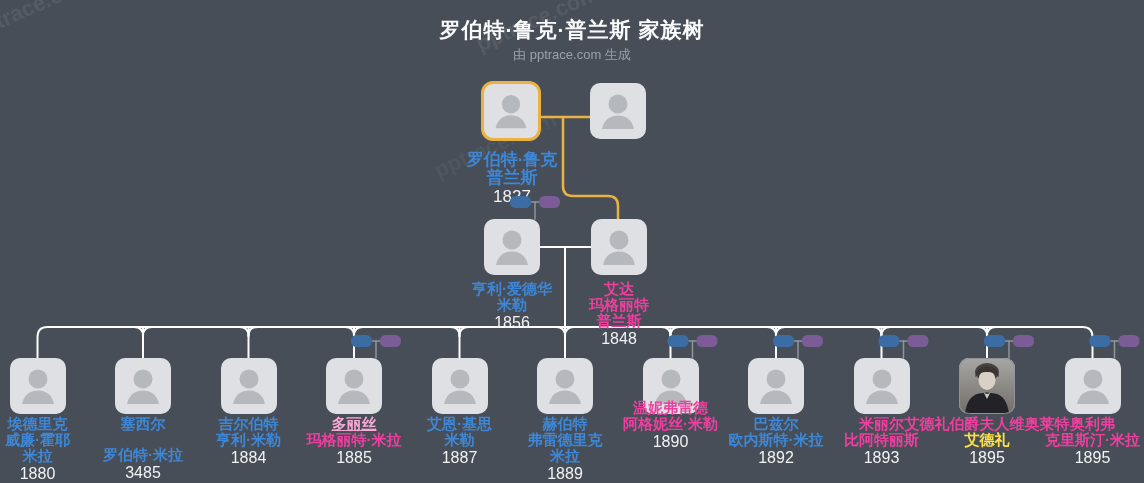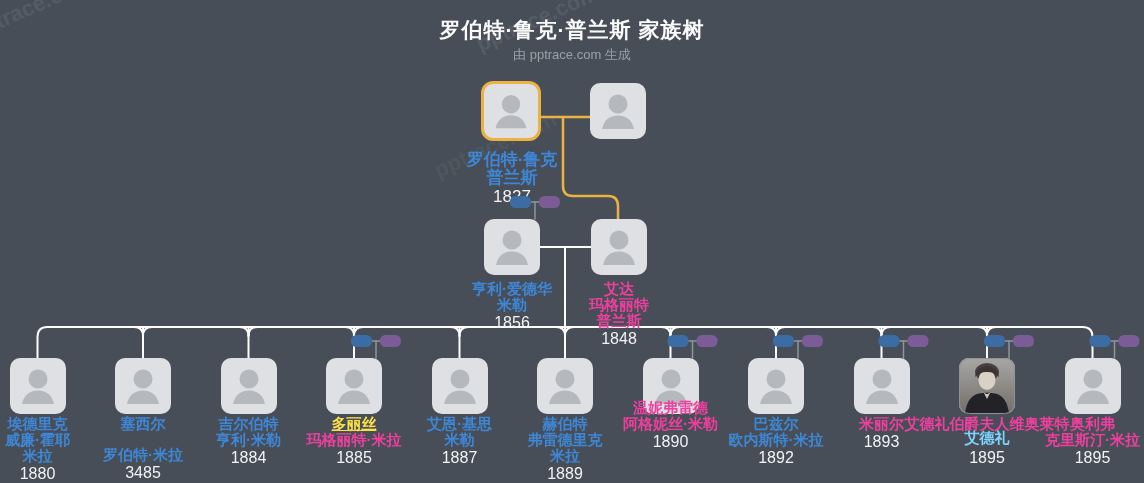--- a/index.html
+++ b/index.html
@@ -168,7 +168,7 @@
 </svg>
       </div>
       <div class="nameblock" style="left: 244px; top: 416px; width: 220px;">
-        <div style="color: #fde047; text-decoration: underline;">多丽丝</div>
+        <div style="color: #f9a8d4; text-decoration: underline;">多丽丝</div>
         <div style="color: rgb(238, 63, 159);">玛格丽特·米拉</div>
         <div class="year">1885</div>
       </div>

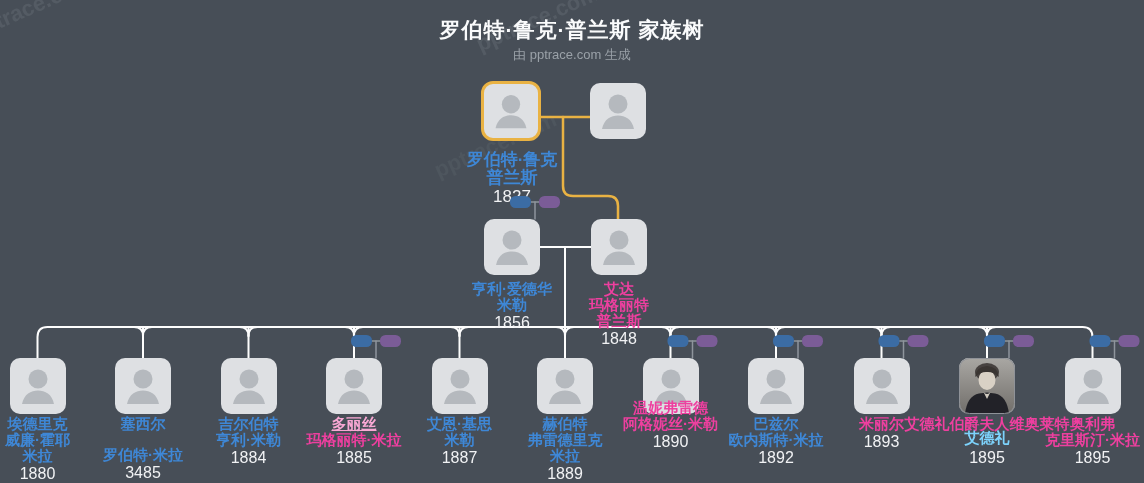--- a/index.html
+++ b/index.html
@@ -225,6 +225,7 @@
       </div>
       <div class="nameblock" style="left: 771.5px; top: 416px; width: 220px;">
         <div style="color: rgb(238, 63, 159);">米丽尔</div>
+        <div style="color: rgb(238, 63, 159);">比阿特丽斯</div>
         <div class="year">1893</div>
       </div>
       <div class="person" style="left: 959px; top: 358px; width: 56px; height: 56px;">

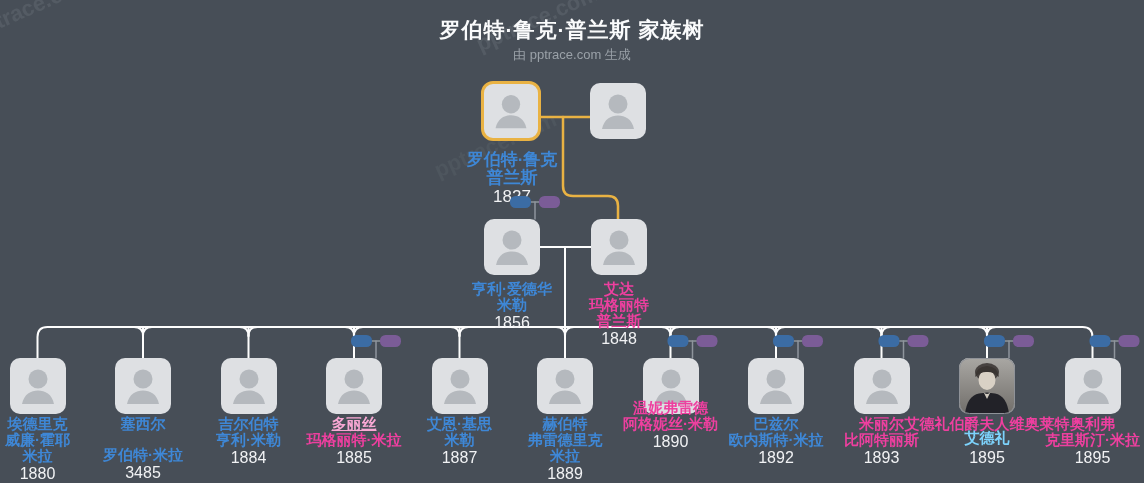--- a/index.html
+++ b/index.html
@@ -252,7 +252,7 @@
       </div>
       <div class="nameblock" style="left: 877px; top: 416px; width: 220px;">
         <div style="color: rgb(238, 63, 159);">艾德礼伯爵夫人维奥莱特</div>
-        <div style="color: #7dd3fc; font-family: Liberation Mono, monospace;">艾德礼</div>
+        <div style="color: #fde047;">艾德礼</div>
         <div class="year">1895</div>
       </div>
       <div class="person" style="left: 1064.5px; top: 358px; width: 56px; height: 56px;">

